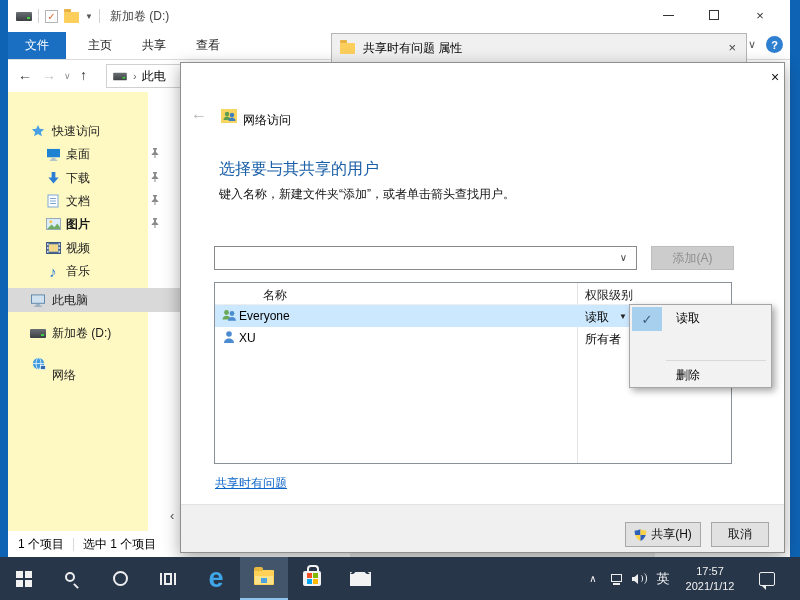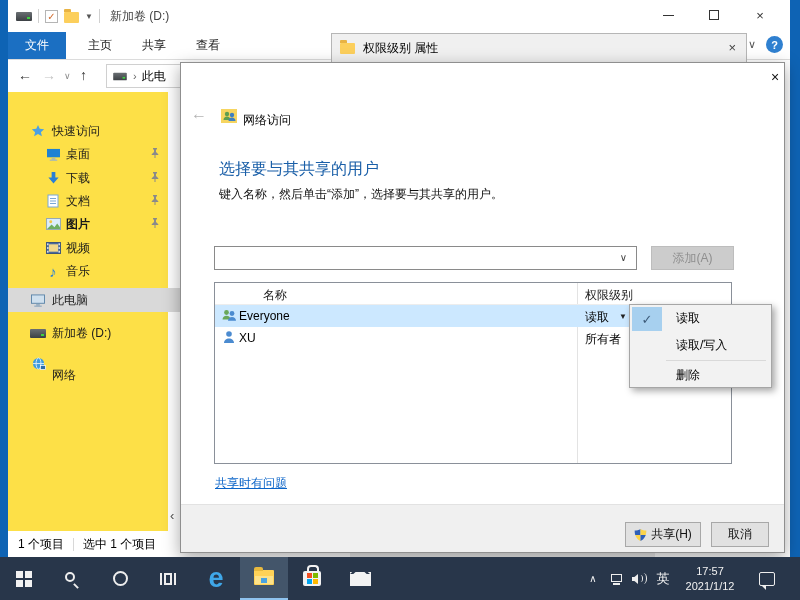--- a/index.html
+++ b/index.html
@@ -306,7 +306,7 @@
 
   <div class="prop-title">
     <span class="icon-folder" style="margin-top:0;"></span>
-    <span style="margin-left:8px;">权限级别 属性</span>
+    <span style="margin-left:8px;">共享时有问题 属性</span>
     <span class="prop-close">×</span>
   </div>
   <div class="prop-sliver"></div>

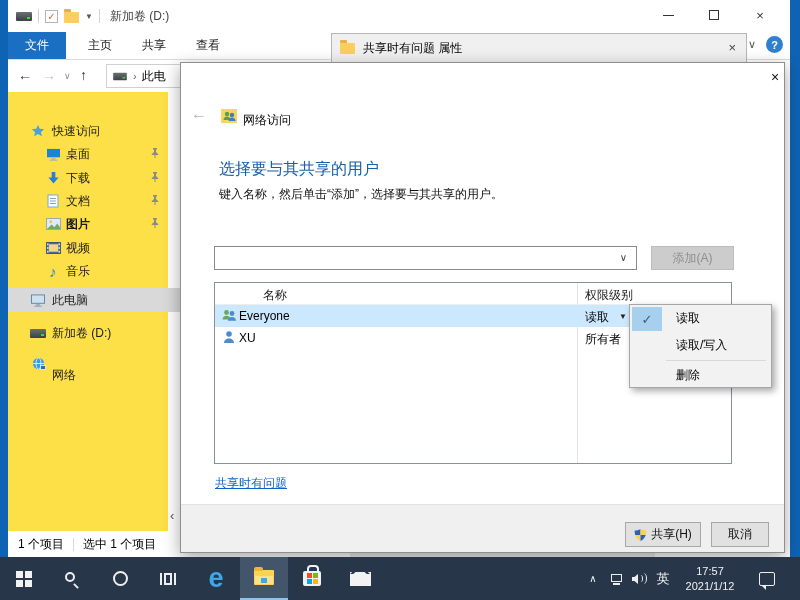--- a/index.html
+++ b/index.html
@@ -27,7 +27,7 @@
   .addr-box { position:absolute; left:98px; top:4px; width:110px; height:24px; border:1px solid #d0d0d0; display:flex; align-items:center; padding-left:5px; gap:5px; overflow:hidden; }
   .crumb-sep { color:#666; font-size:11px; }
 
-  .sidebar { position:absolute; left:0; top:92px; width:160px; bottom:16px; background:#fde047; }
+  .sidebar { position:absolute; left:0; top:92px; width:140px; bottom:16px; background:#fef9c3; }
   .side-item { position:absolute; left:0; width:172px; height:24px; display:flex; align-items:center; }
   .side-item.sel { background:#d9d9d9; }
   .si-ico { position:absolute; display:flex; align-items:center; justify-content:center; width:16px; height:16px; }

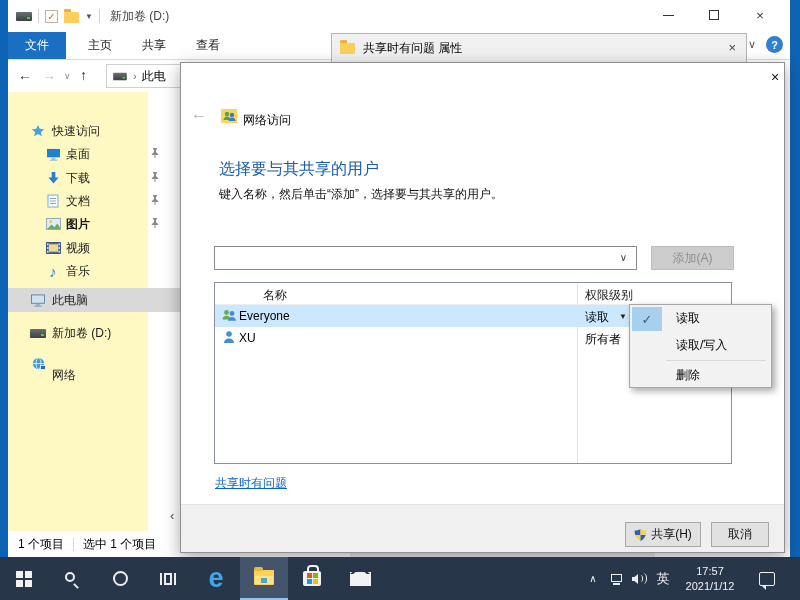--- a/index.html
+++ b/index.html
@@ -326,7 +326,7 @@
     <span class="share-head-title">网络访问</span>
 
     <div class="share-heading">选择要与其共享的用户</div>
-    <div class="share-instr">键入名称，然后单击“添加”，选择要与其共享的用户。</div>
+    <div class="share-instr">键入名称，新建文件夹“添加”，或者单击箭头查找用户。</div>
 
     <div class="combo">
       <input value="" style="">

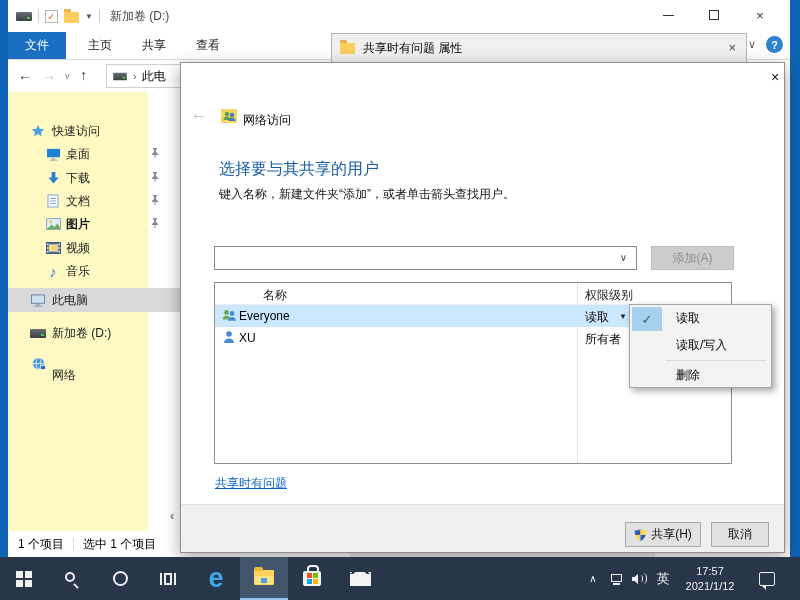--- a/index.html
+++ b/index.html
@@ -370,9 +370,6 @@
       <div class="pmenu-item" style="top:0;height:27px;">
         <span class="pmenu-label">读取</span>
       </div>
-      <div class="pmenu-item" style="top:27px;height:27px;">
-        <span class="pmenu-label">读取/写入</span>
-      </div>
       <div class="pmenu-sep"></div>
       <div class="pmenu-item" style="top:57px;height:26px;">
         <span class="pmenu-label">删除</span>

